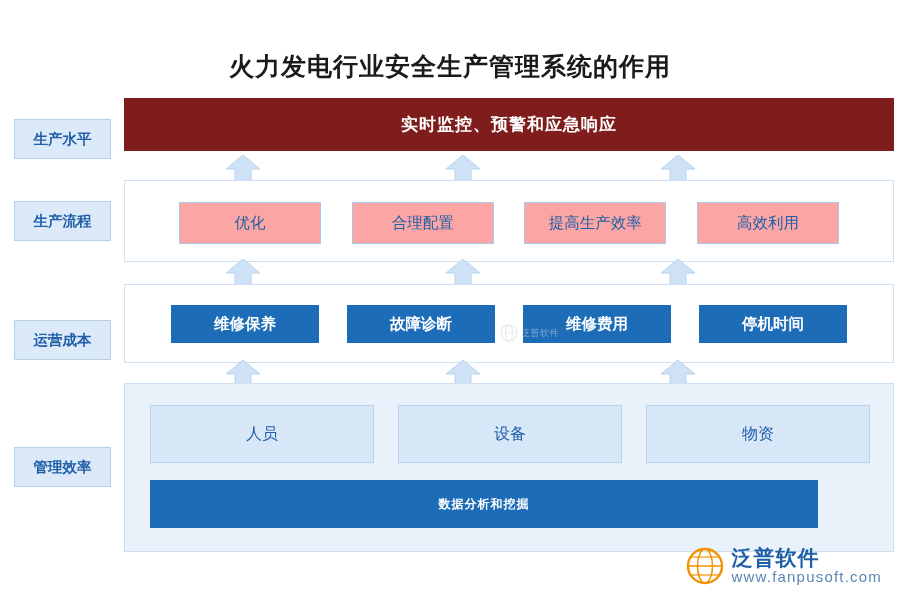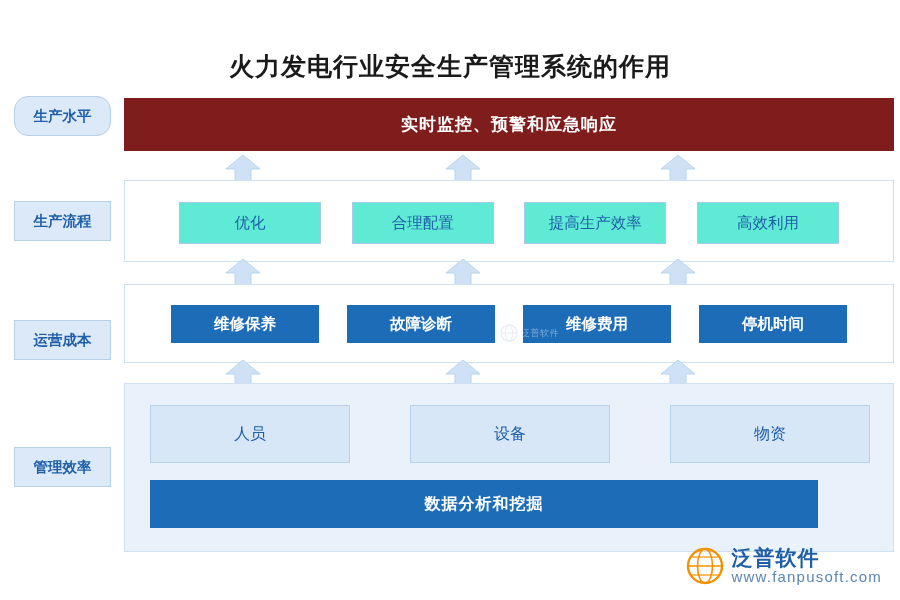--- a/index.html
+++ b/index.html
@@ -49,7 +49,7 @@
     justify-content: center;
     box-sizing: border-box;
   }
-  #label-0 { top: 96px; border-radius: 14px; }
+  #label-0 { top: 119px; }
   #label-1 { top: 201px; }
   #label-2 { top: 320px; }
   #label-3 { top: 447px; }

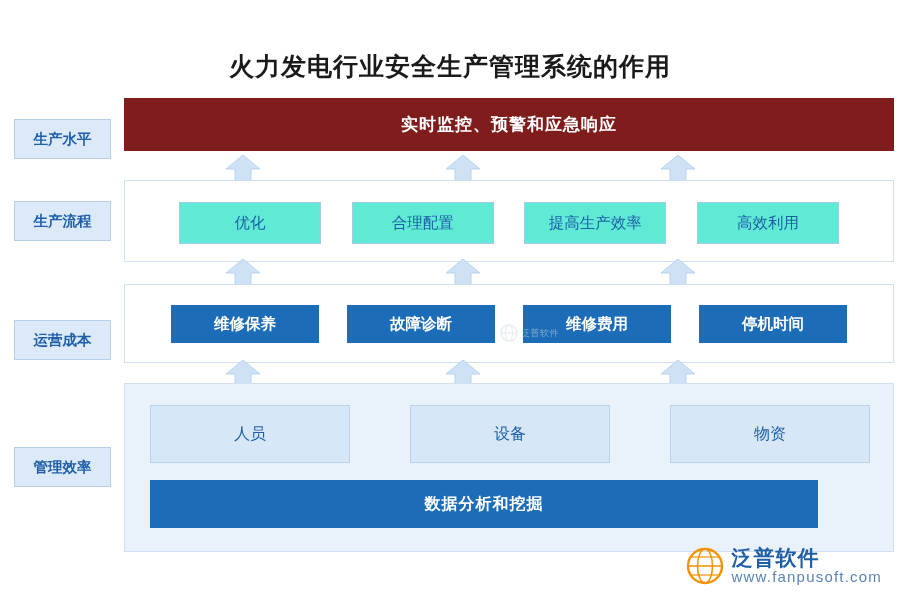--- a/index.html
+++ b/index.html
@@ -98,7 +98,7 @@
   }
   #cells-flow .cell {
     width: 142px; height: 42px;
-    background: #5eead4;
+    background: #fca5a5;
     border: 1px solid #a9c9ea;
     color: #1f5fa8;
     font-size: 15.5px;

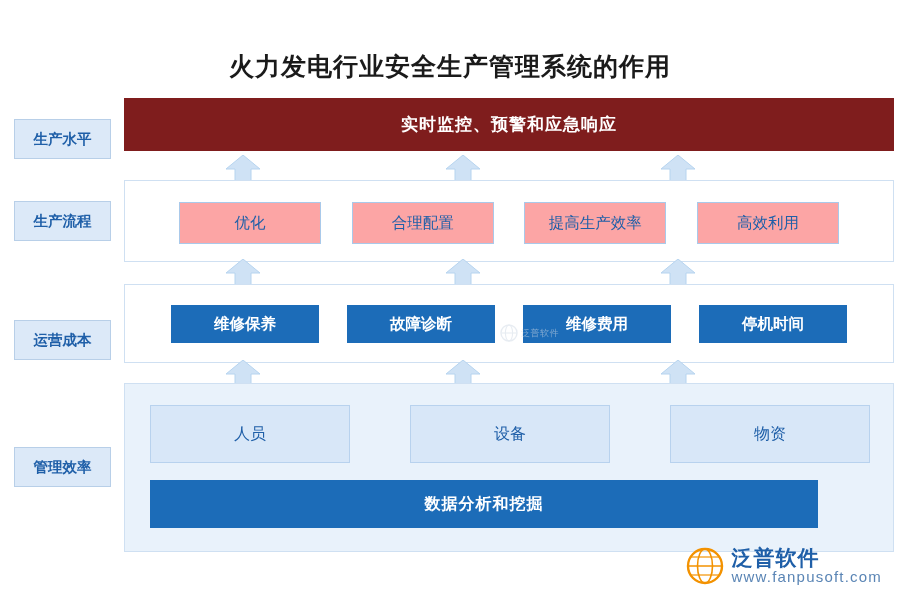--- a/index.html
+++ b/index.html
@@ -123,7 +123,7 @@
     left: 150px; top: 405px; width: 720px;
   }
   #cells-mgmt .cell {
-    width: 200px; height: 58px;
+    width: 224px; height: 58px;
     background: #d8e7f8;
     border: 1px solid #b8d2ee;
     color: #1f5fa8;

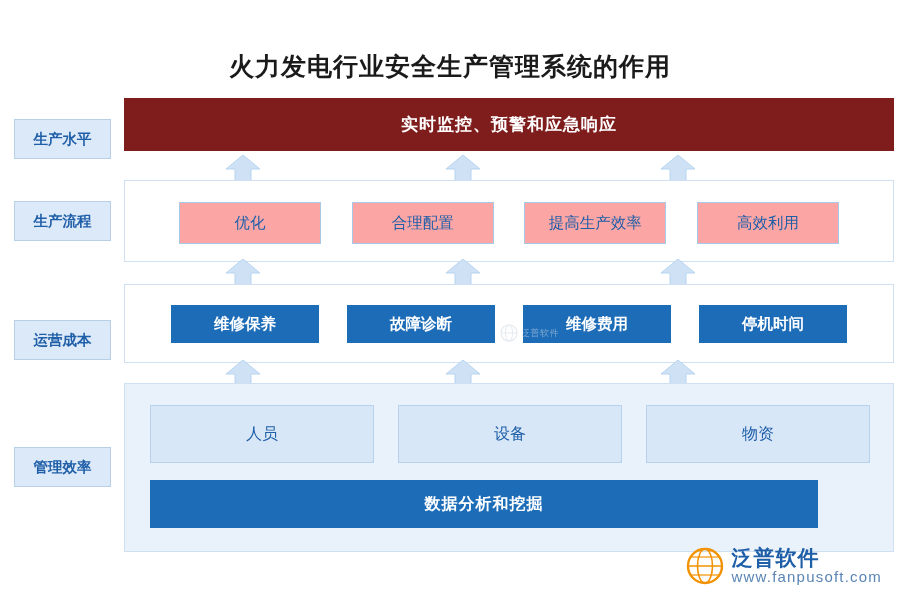--- a/index.html
+++ b/index.html
@@ -140,7 +140,7 @@
     height: 48px;
     background: #1c6cb8;
     color: #ffffff;
-    font-size: 16px;
+    font-size: 12px;
     font-weight: bold;
     display: flex;
     align-items: center;

